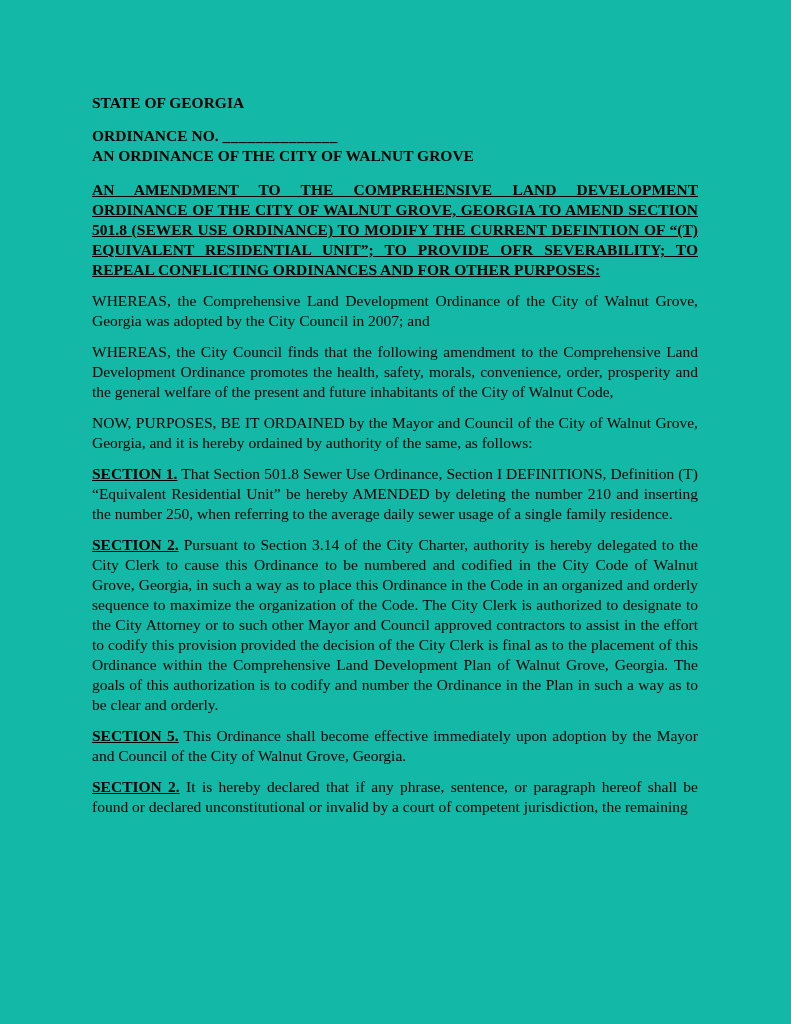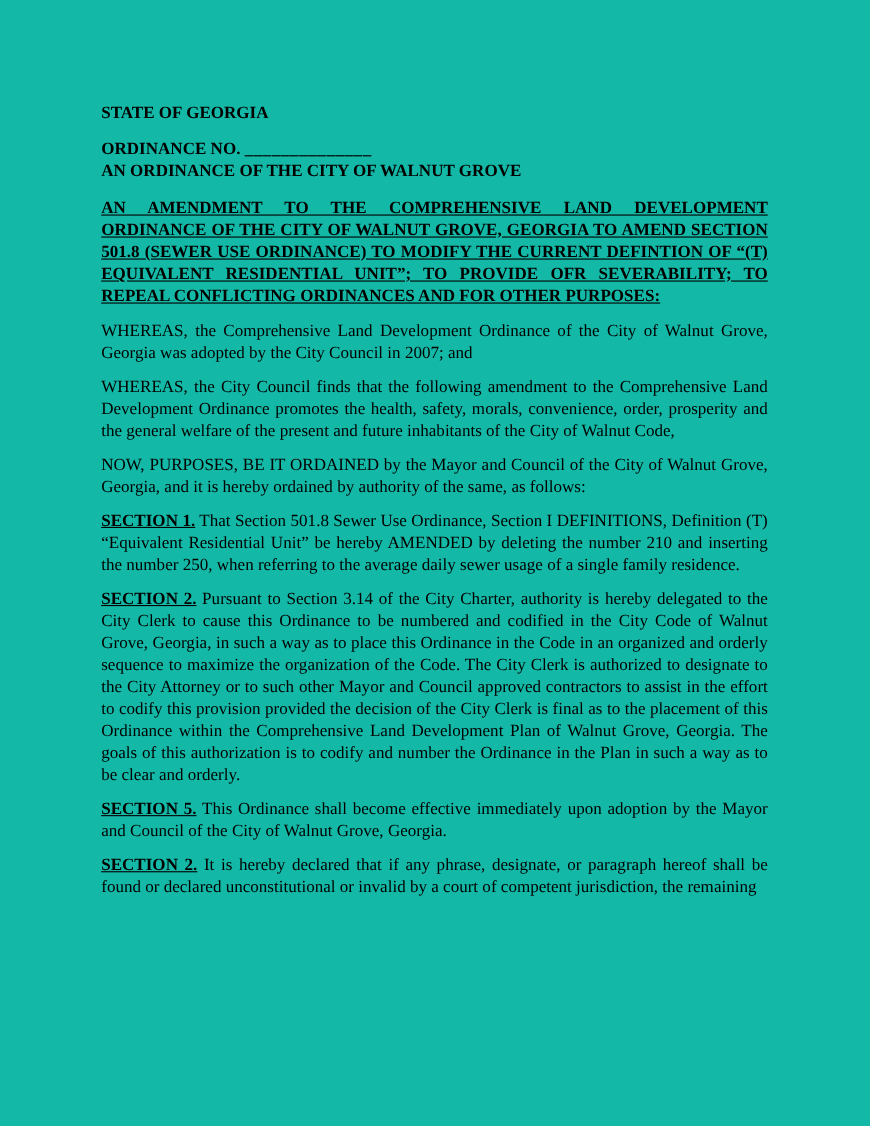--- a/index.html
+++ b/index.html
@@ -79,7 +79,7 @@
 
   <p><span class="b u">SECTION 5.</span><span> This Ordinance shall become effective immediately upon adoption by the Mayor and Council of the City of Walnut Grove, Georgia.</span></p>
 
-  <p><span class="b u">SECTION 2.</span><span> It is hereby declared that if any phrase, designate, or paragraph hereof shall be found or declared unconstitutional or invalid by a court of competent jurisdiction, the remaining</span></p>
+  <p><span class="b u">SECTION 2.</span><span> It is hereby declared that if any phrase, sentence, or paragraph hereof shall be found or declared unconstitutional or invalid by a court of competent jurisdiction, the remaining</span></p>
 
 </div>
 

